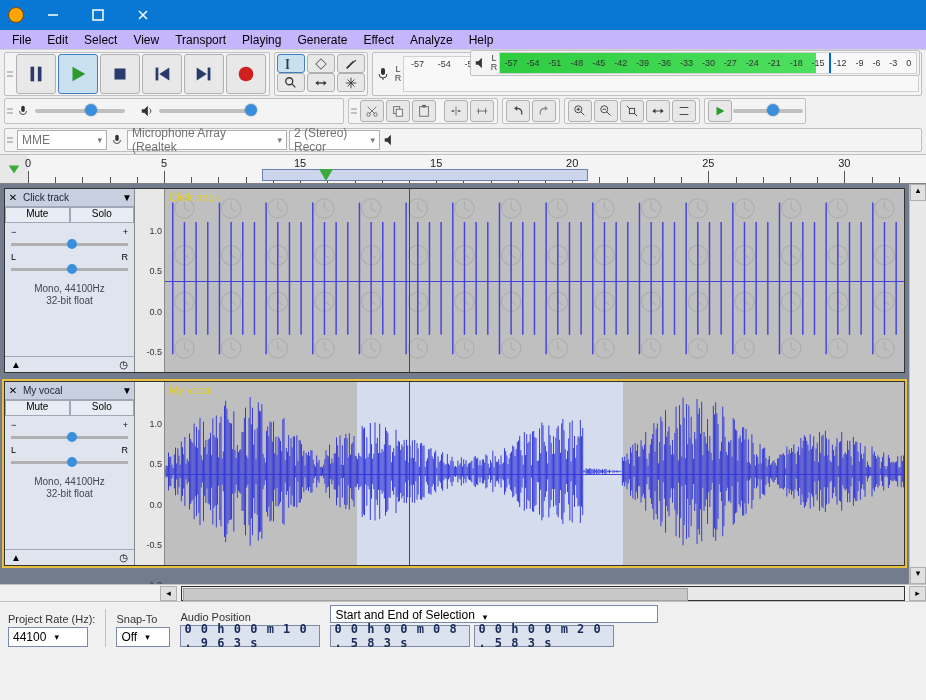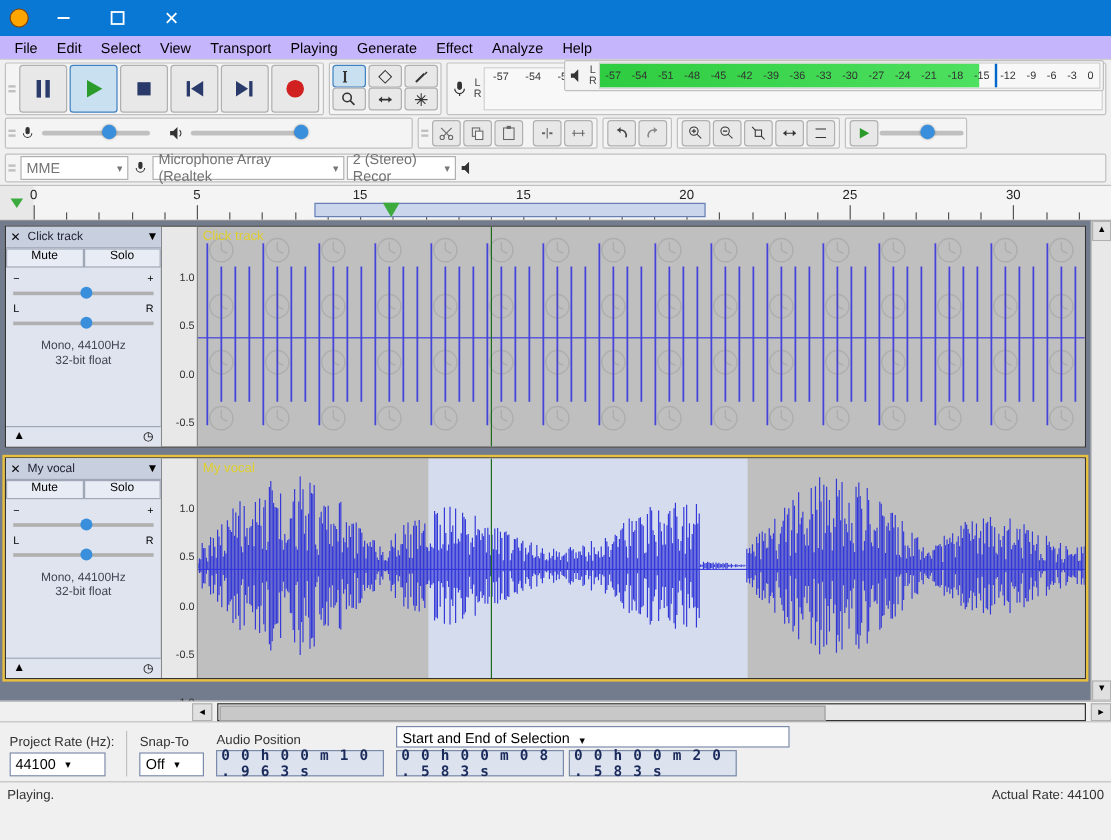--- a/index.html
+++ b/index.html
@@ -1563,11 +1563,7 @@
   </div>
 </div>
 
-<div class="status">
-  <div class="left">Playing.</div>
-  <div>Actual Rate: 44100</div>
+
 </div>
 
-</div>
-
 </body></html>

